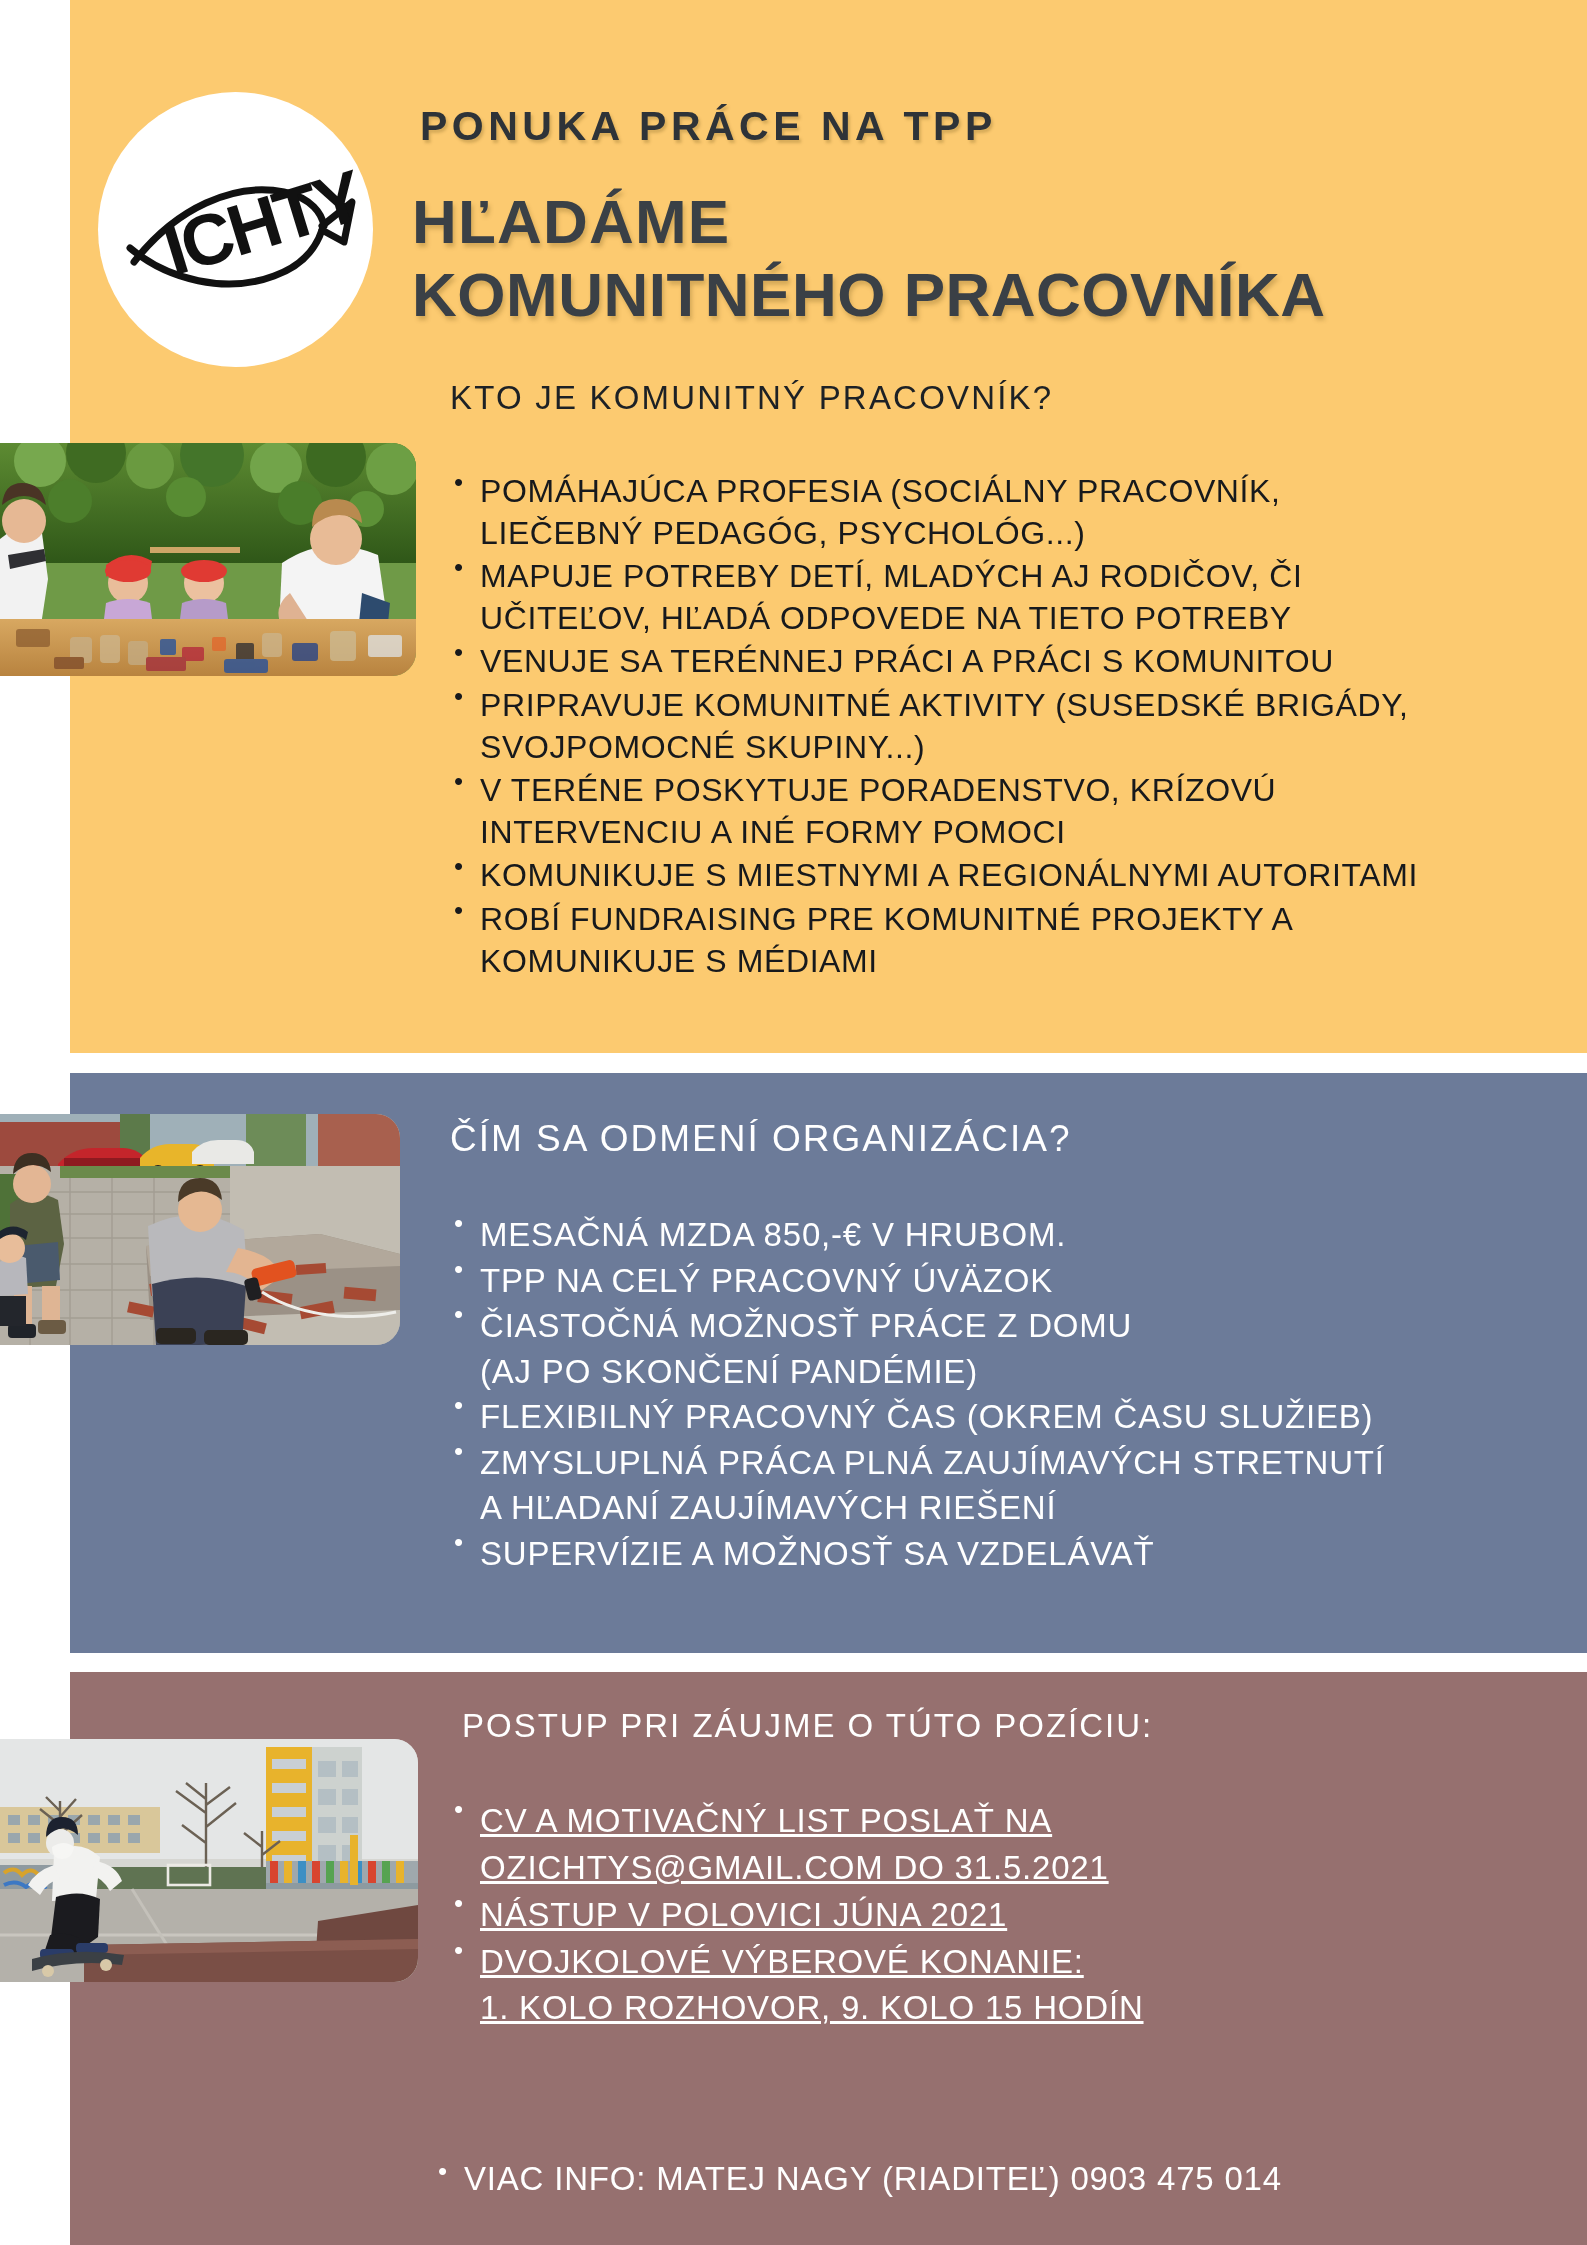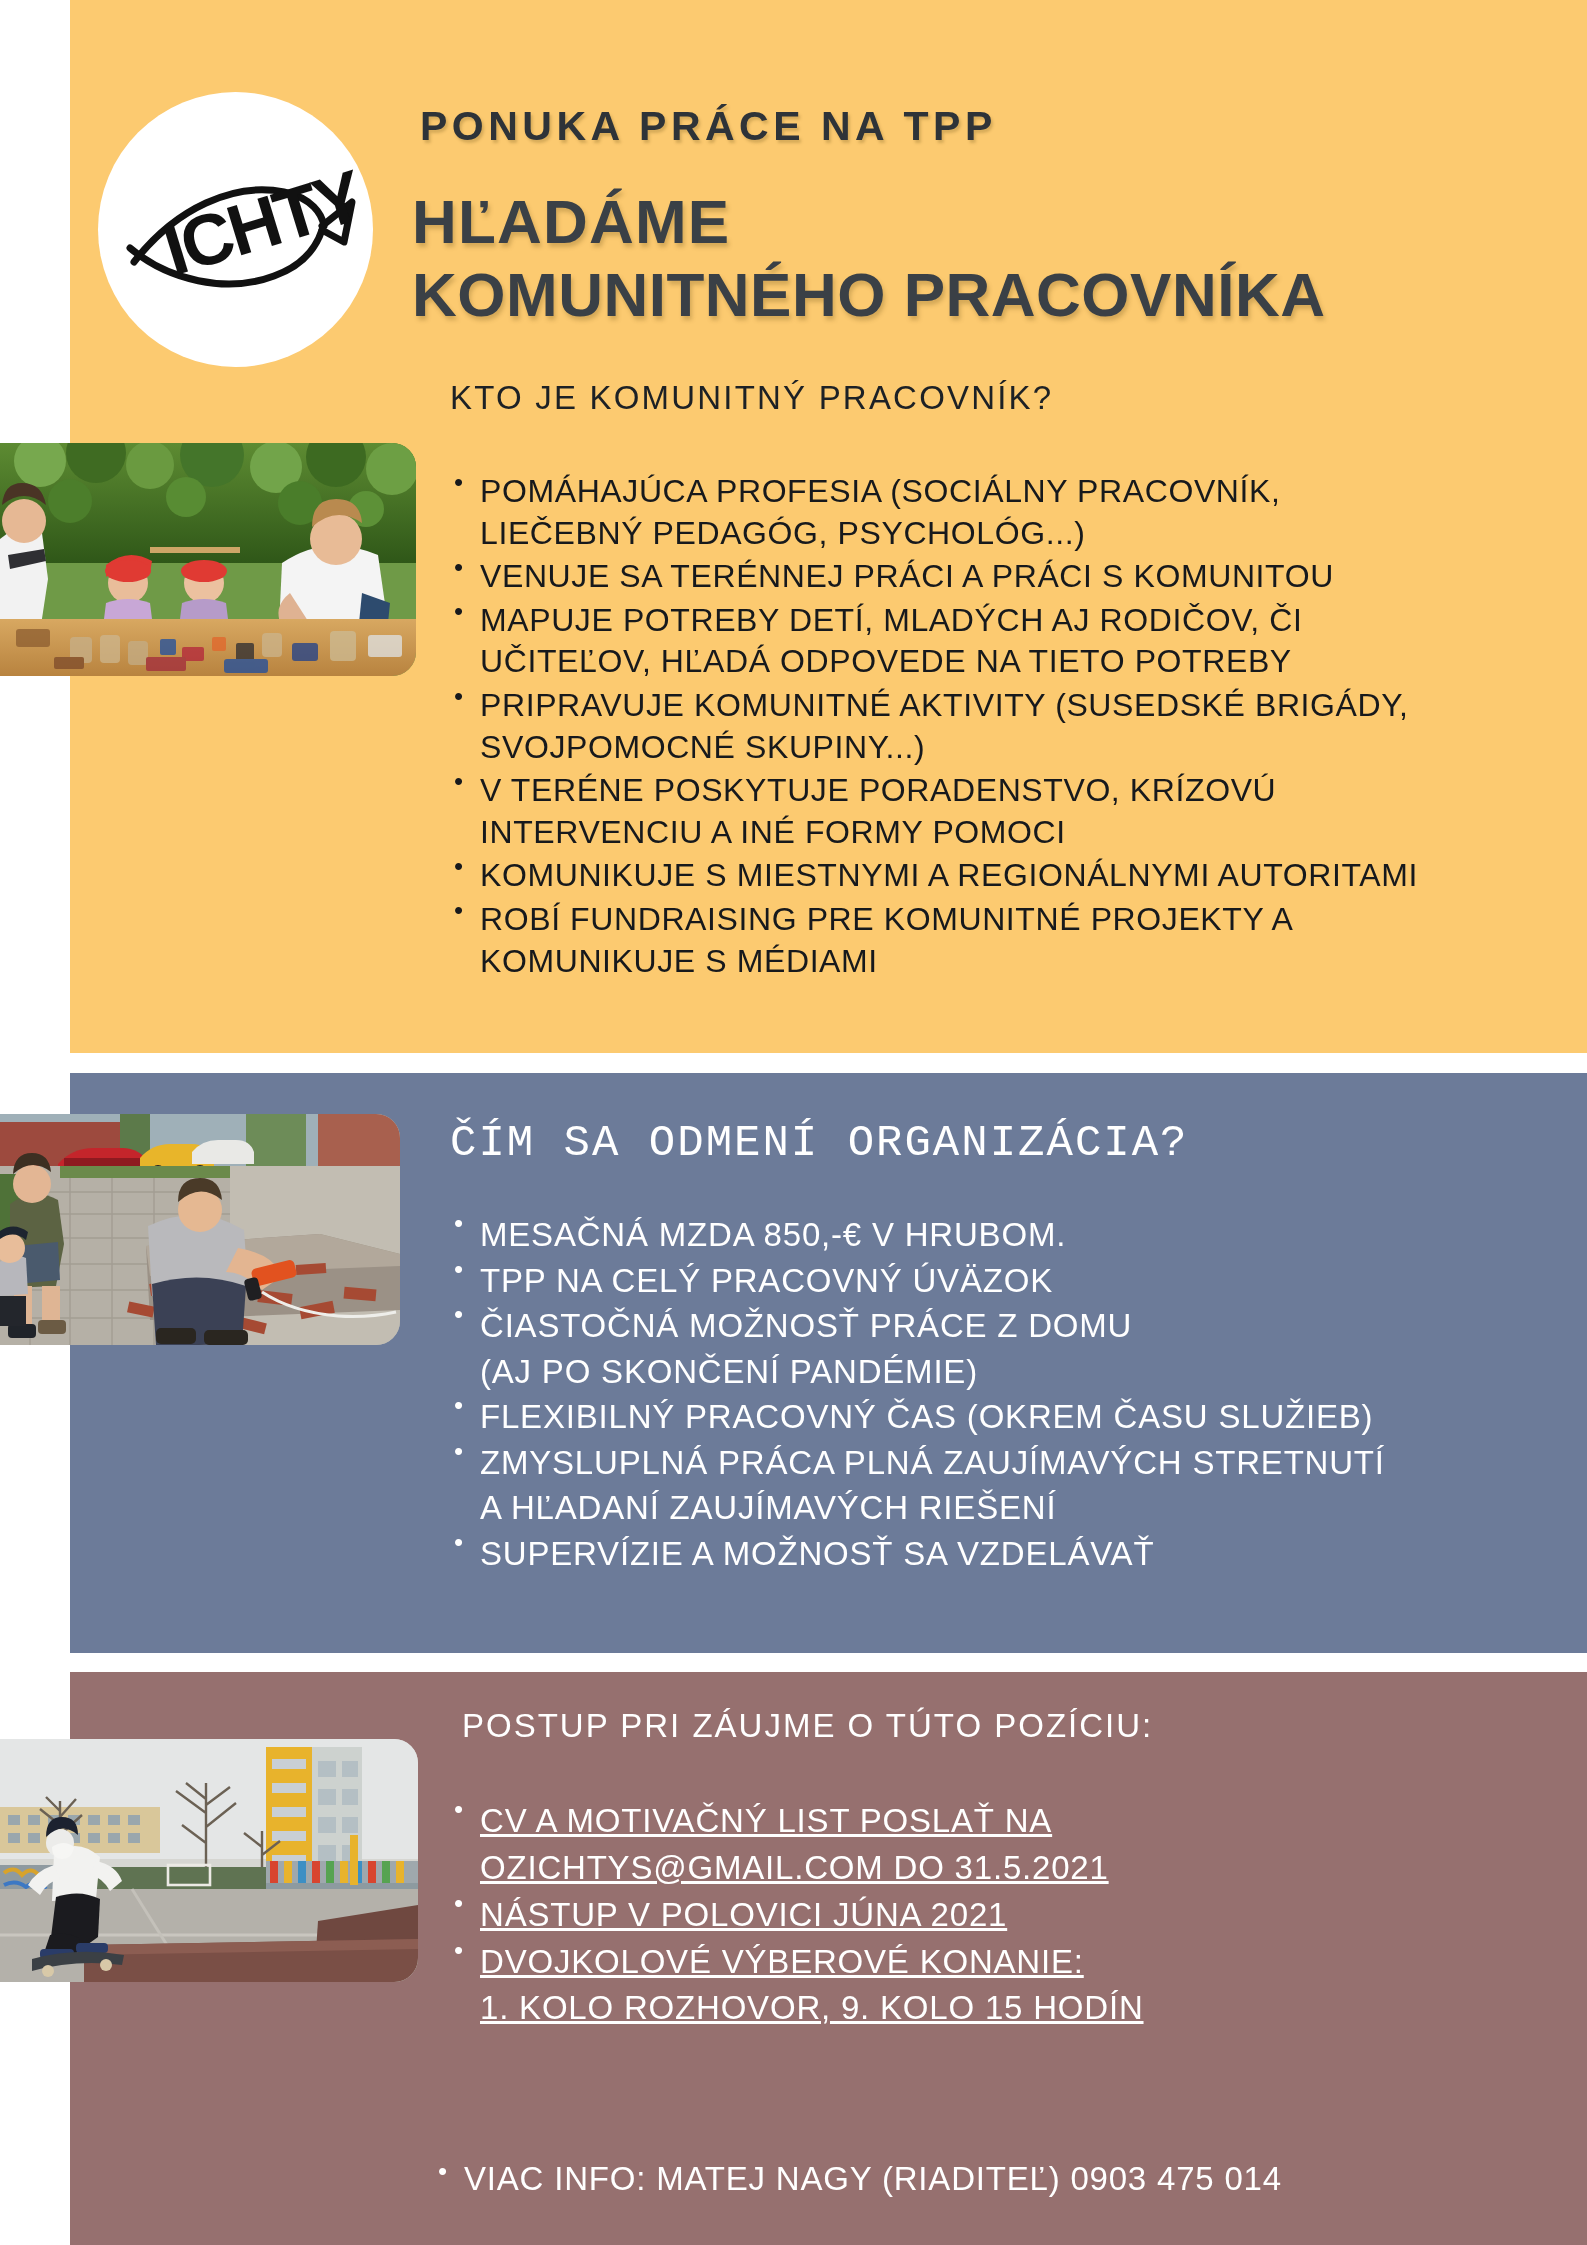--- a/index.html
+++ b/index.html
@@ -201,11 +201,11 @@
     <span class="cont">LIEČEBNÝ PEDAGÓG, PSYCHOLÓG...)</span>
   </li>
   <li>
-    <span class="cont">VENUJE SA TERÉNNEJ PRÁCI A PRÁCI S KOMUNITOU</span>
-  </li>
-  <li>
     <span class="cont">MAPUJE POTREBY DETÍ, MLADÝCH AJ RODIČOV, ČI</span>
     <span class="cont">UČITEĽOV, HĽADÁ ODPOVEDE NA TIETO POTREBY</span>
+  </li>
+  <li>
+    <span class="cont">VENUJE SA TERÉNNEJ PRÁCI A PRÁCI S KOMUNITOU</span>
   </li>
   <li>
     <span class="cont">PRIPRAVUJE KOMUNITNÉ AKTIVITY (SUSEDSKÉ BRIGÁDY,</span>

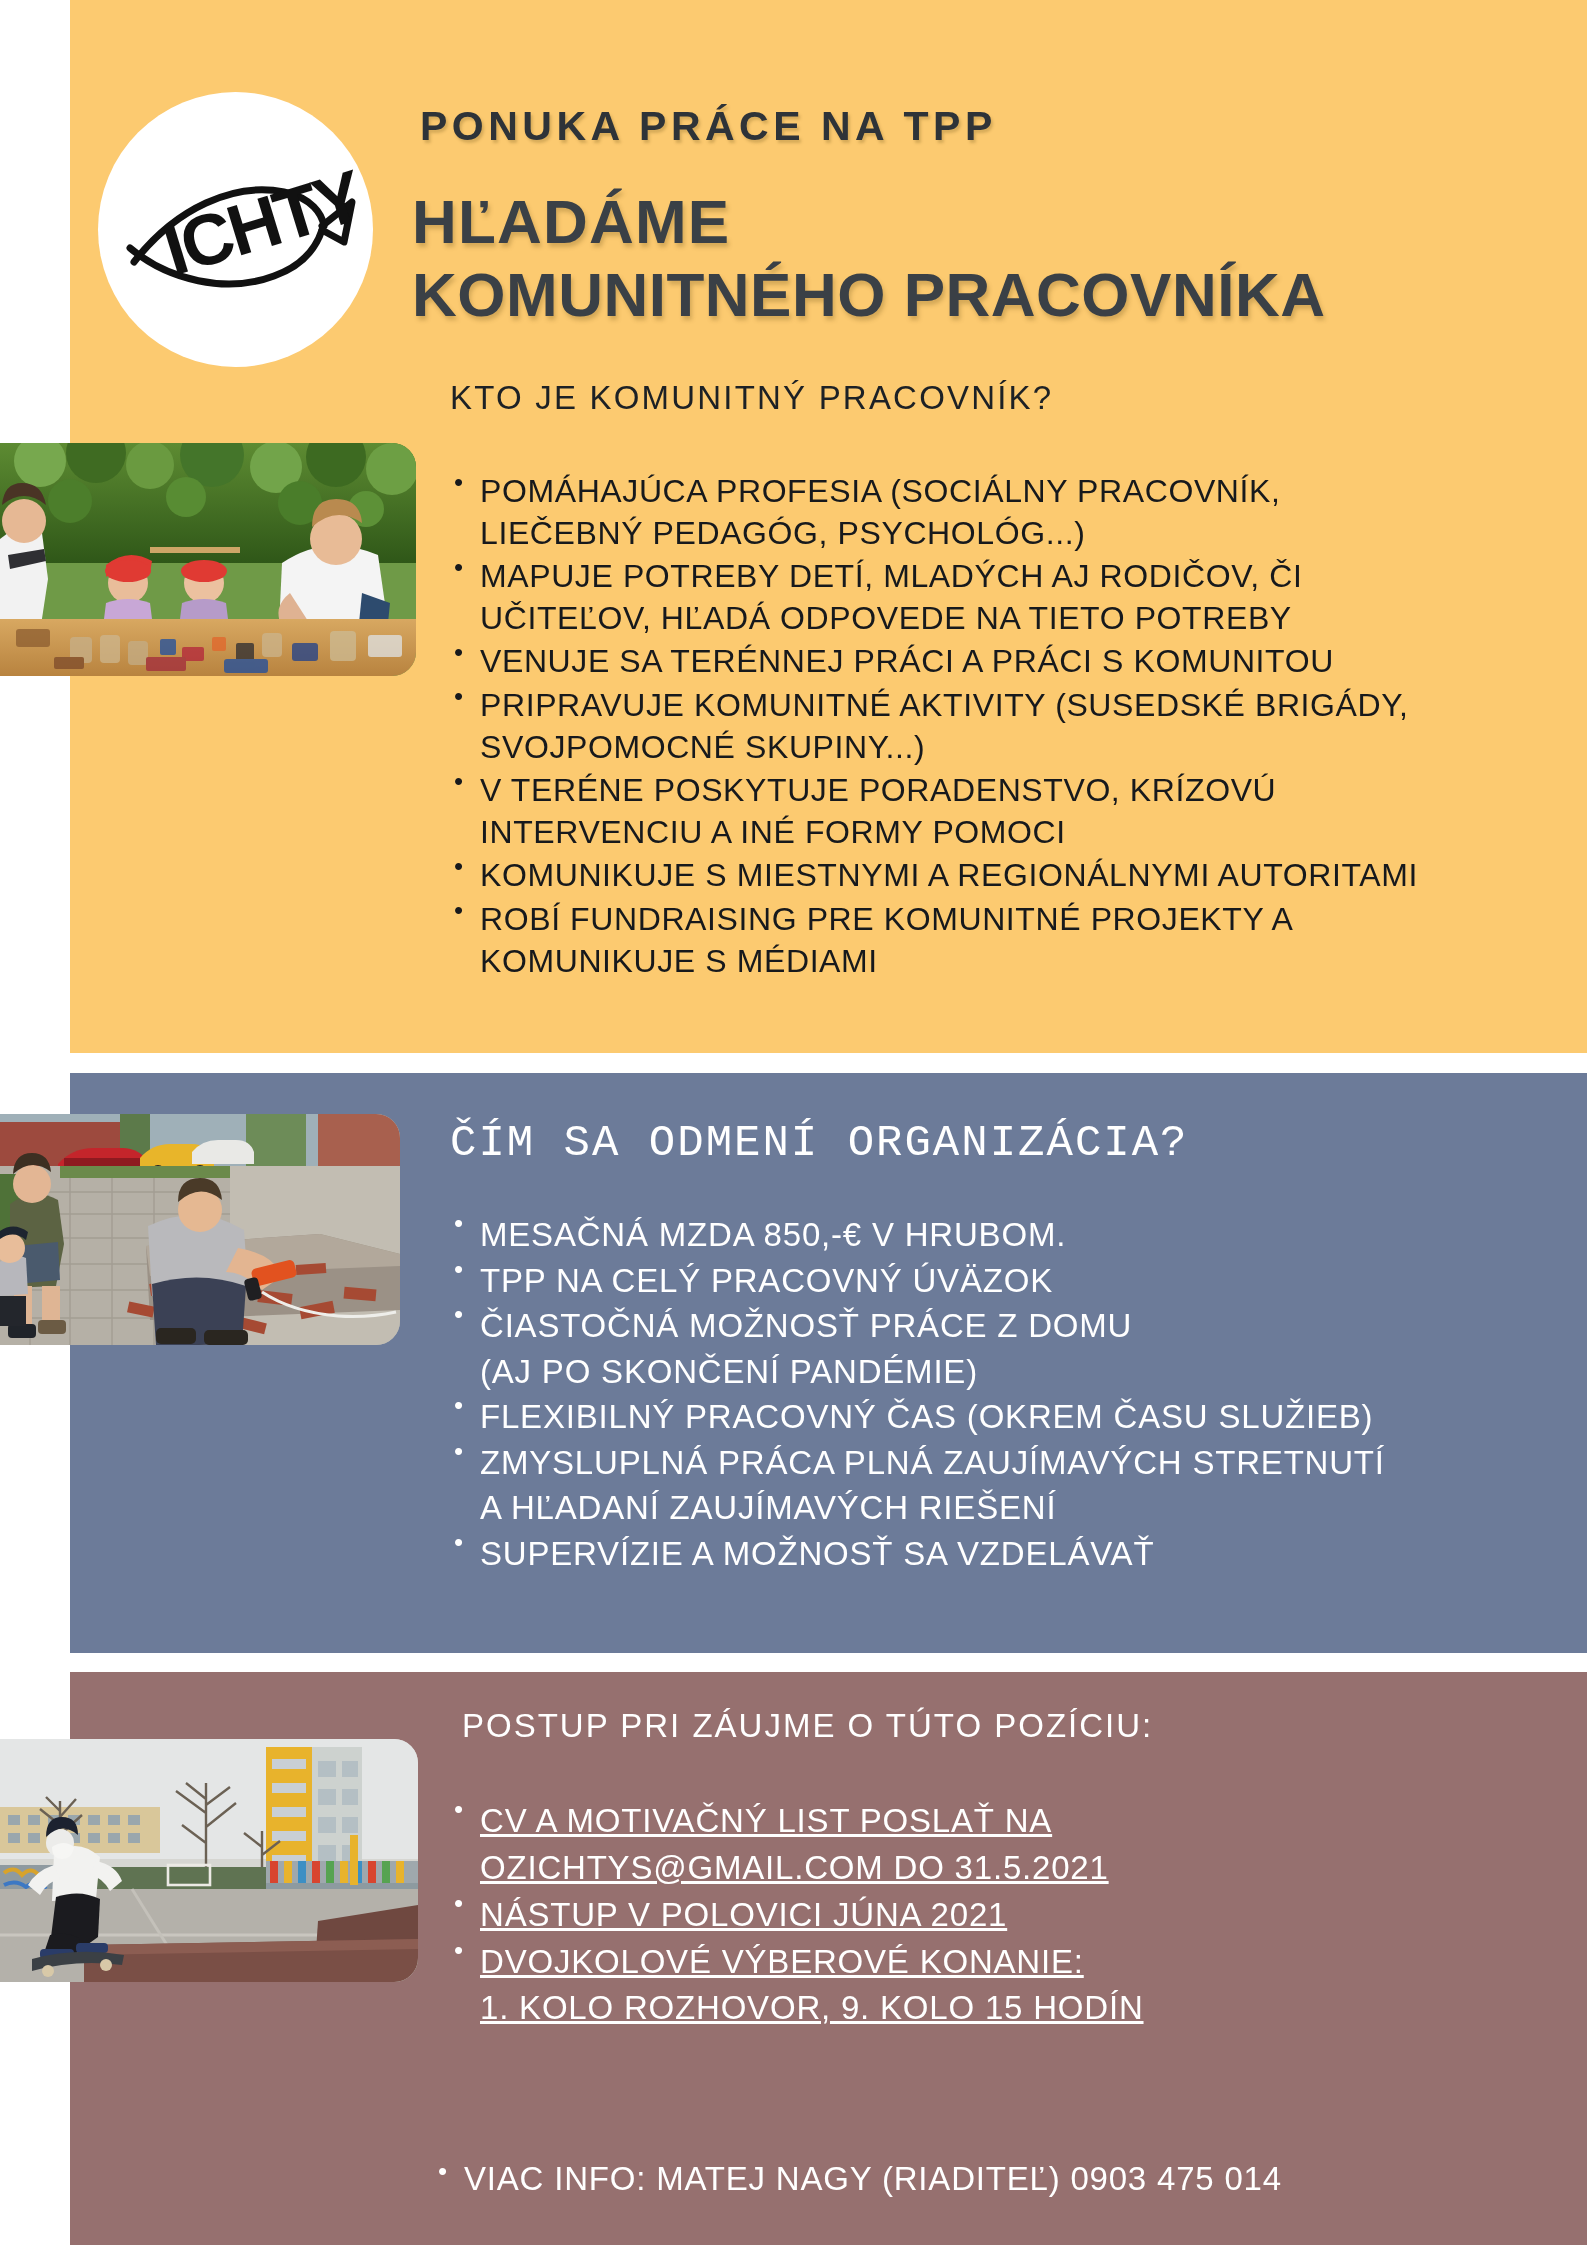--- a/index.html
+++ b/index.html
@@ -71,7 +71,7 @@
 
   .section-q-blue {
     position:absolute; left:450px; top:1118px;
-    font-size:44px; letter-spacing:2.0px; color:#ffffff; white-space:nowrap;font-family:Liberation Mono, monospace;
+    font-size:37px; letter-spacing:2.0px; color:#ffffff; white-space:nowrap;
   }
   .list-blue {
     position:absolute; left:452px; top:1212px; width:1090px;

